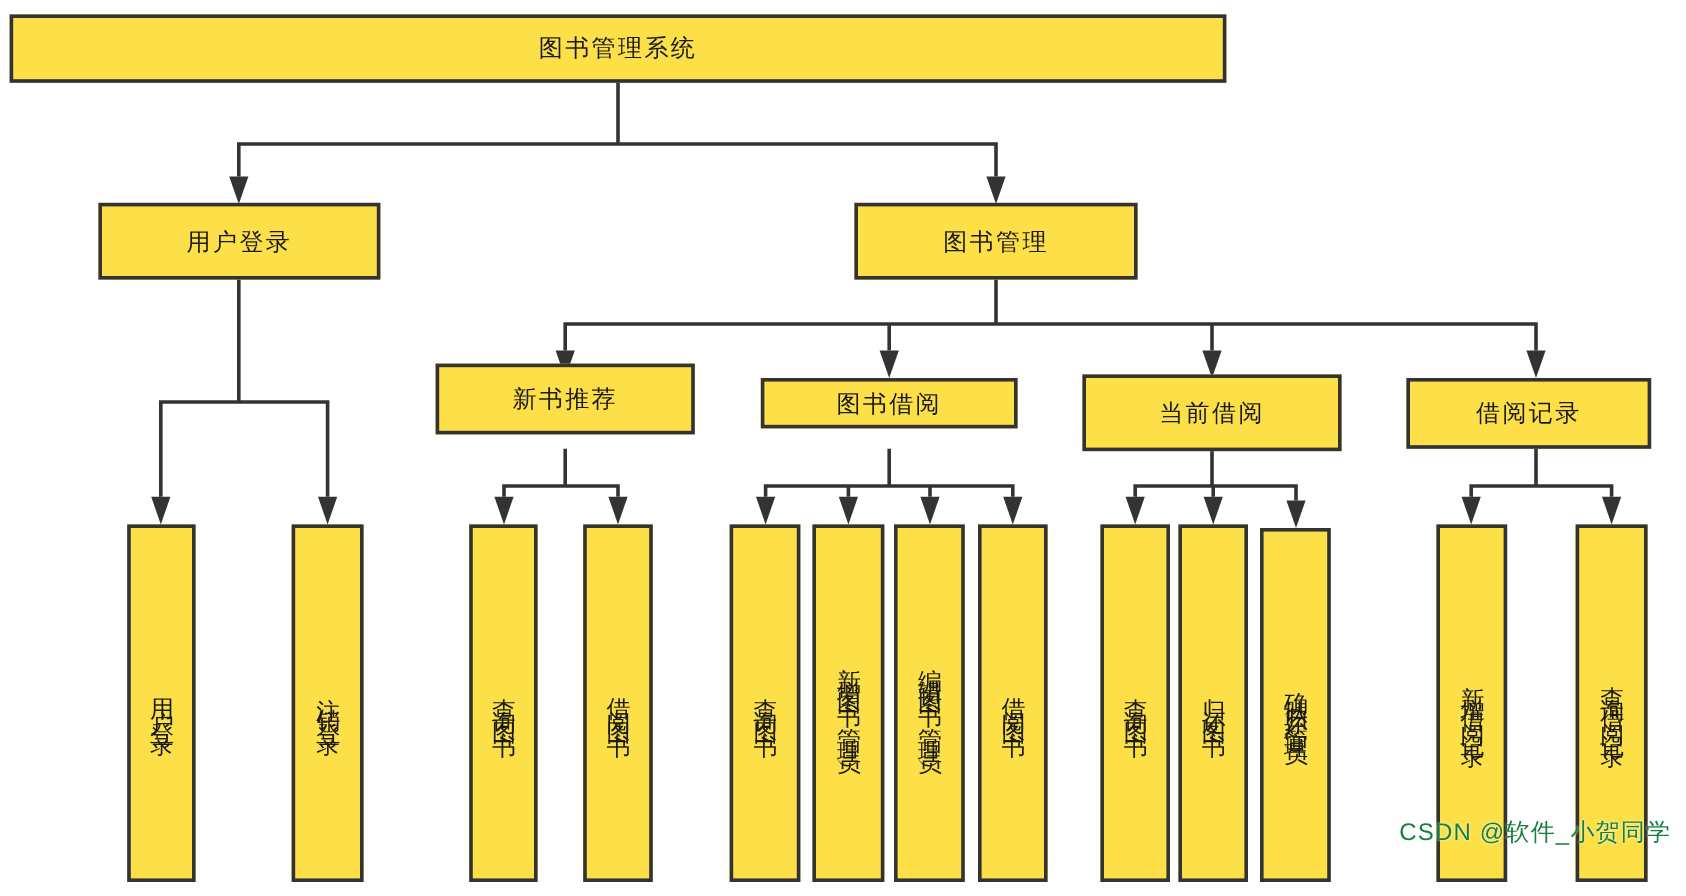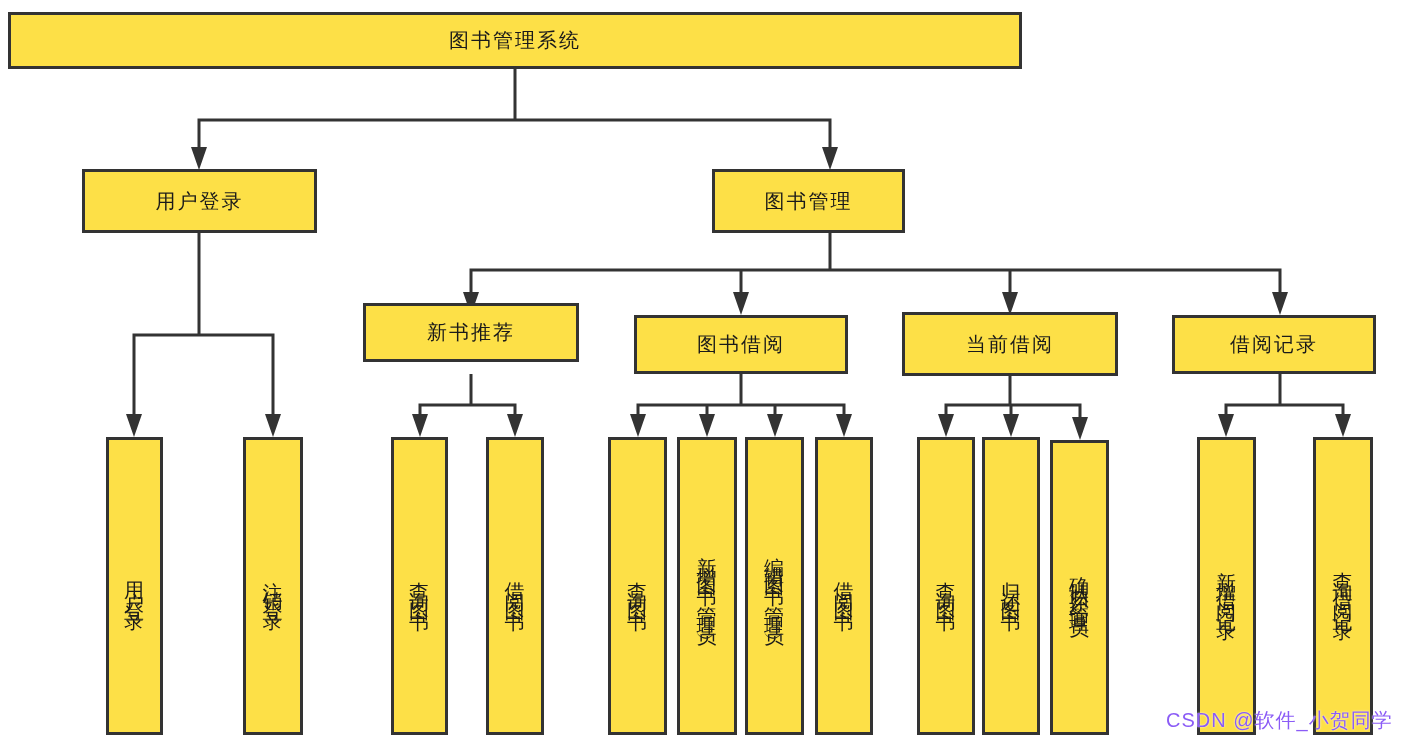--- a/index.html
+++ b/index.html
@@ -109,7 +109,7 @@
   <div class="node" style="left:82px; top:169px; width:235px; height:64px;">
     <span class="hlabel">用户登录</span>
   </div>
-  <div class="node" style="left:712px; top:169px; width:193px; height:64px;">
+  <div class="node" style="left:712px; top:169px; width:236px; height:64px;">
     <span class="hlabel">图书管理</span>
   </div>
 

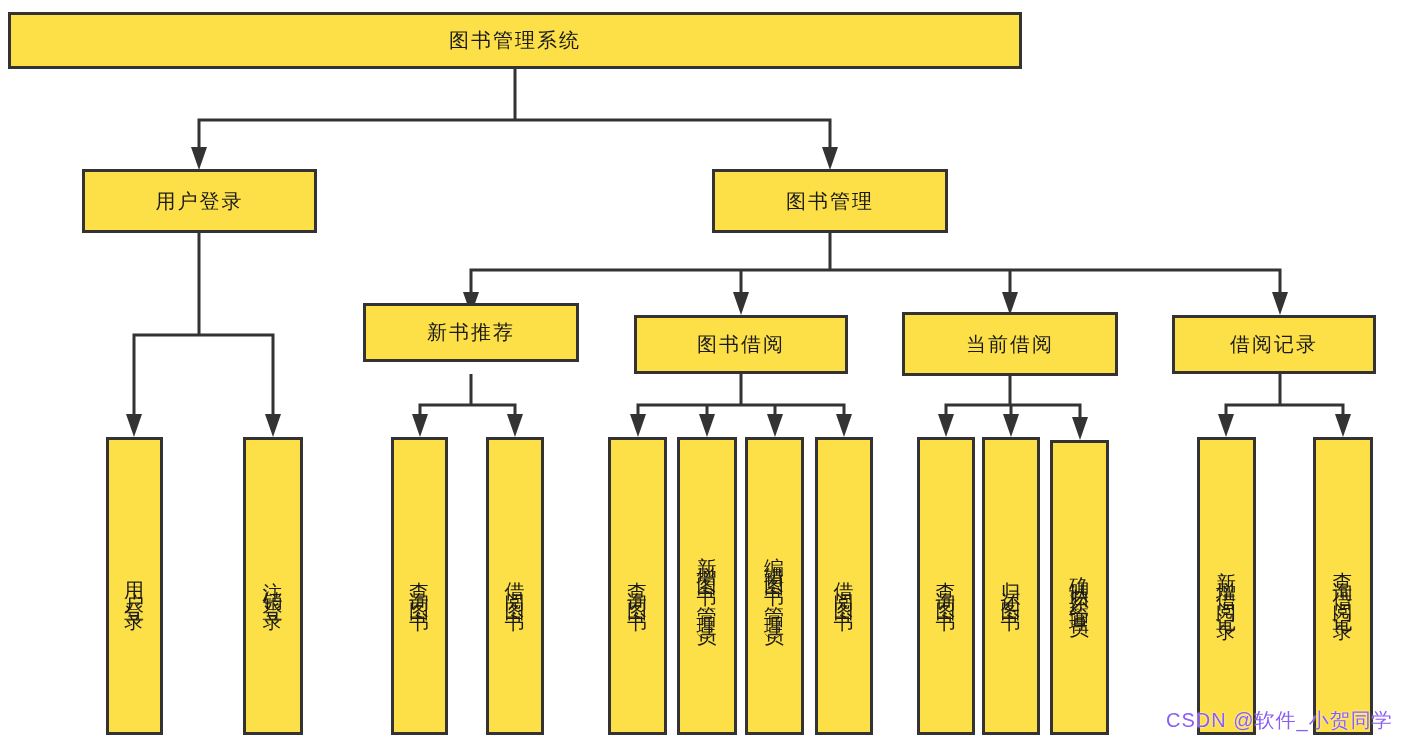--- a/index.html
+++ b/index.html
@@ -116,7 +116,7 @@
   <div class="node" style="left:363px; top:303px; width:216px; height:59px;">
     <span class="hlabel">新书推荐</span>
   </div>
-  <div class="node" style="left:634px; top:315px; width:214px; height:59px;font-family:Liberation Serif, serif;">
+  <div class="node" style="left:634px; top:315px; width:214px; height:42px;font-family:Liberation Serif, serif;">
     <span class="hlabel">图书借阅</span>
   </div>
   <div class="node" style="left:902px; top:312px; width:216px; height:64px;">

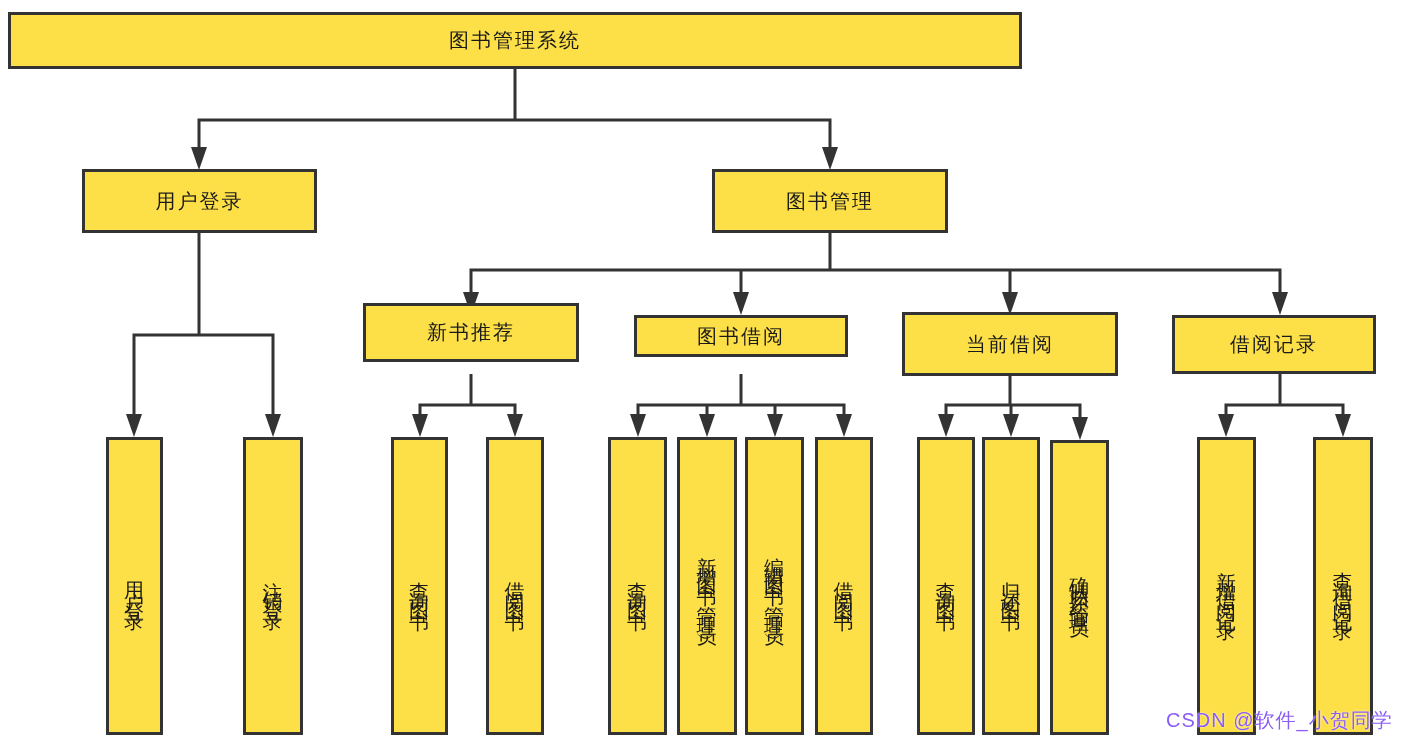--- a/index.html
+++ b/index.html
@@ -48,10 +48,10 @@
   .watermark {
     position: absolute;
     left: 1166px;
-    top: 707px;
+    top: 680px;
     z-index: 5;
     font-size: 20px;
-    color: #8b5cf6;
+    color: #15803d;
     letter-spacing: 1px;
     white-space: nowrap;
     text-shadow: 0 0 2px #ffffff;

